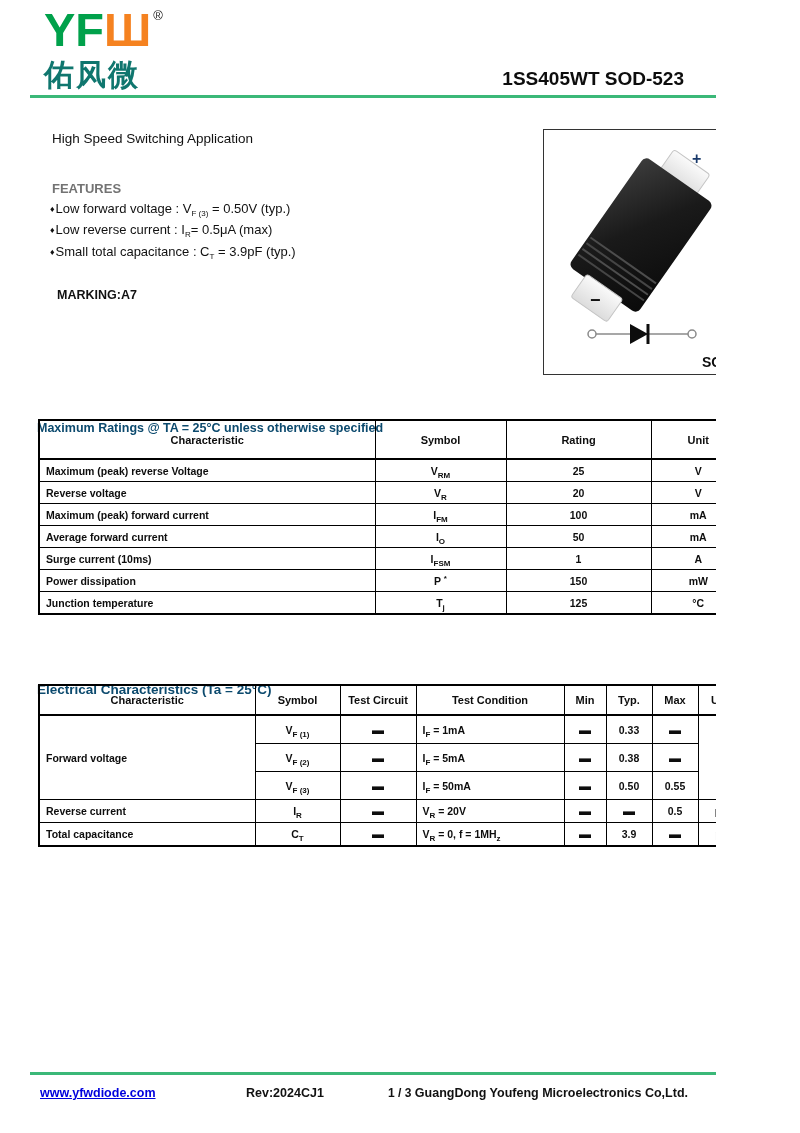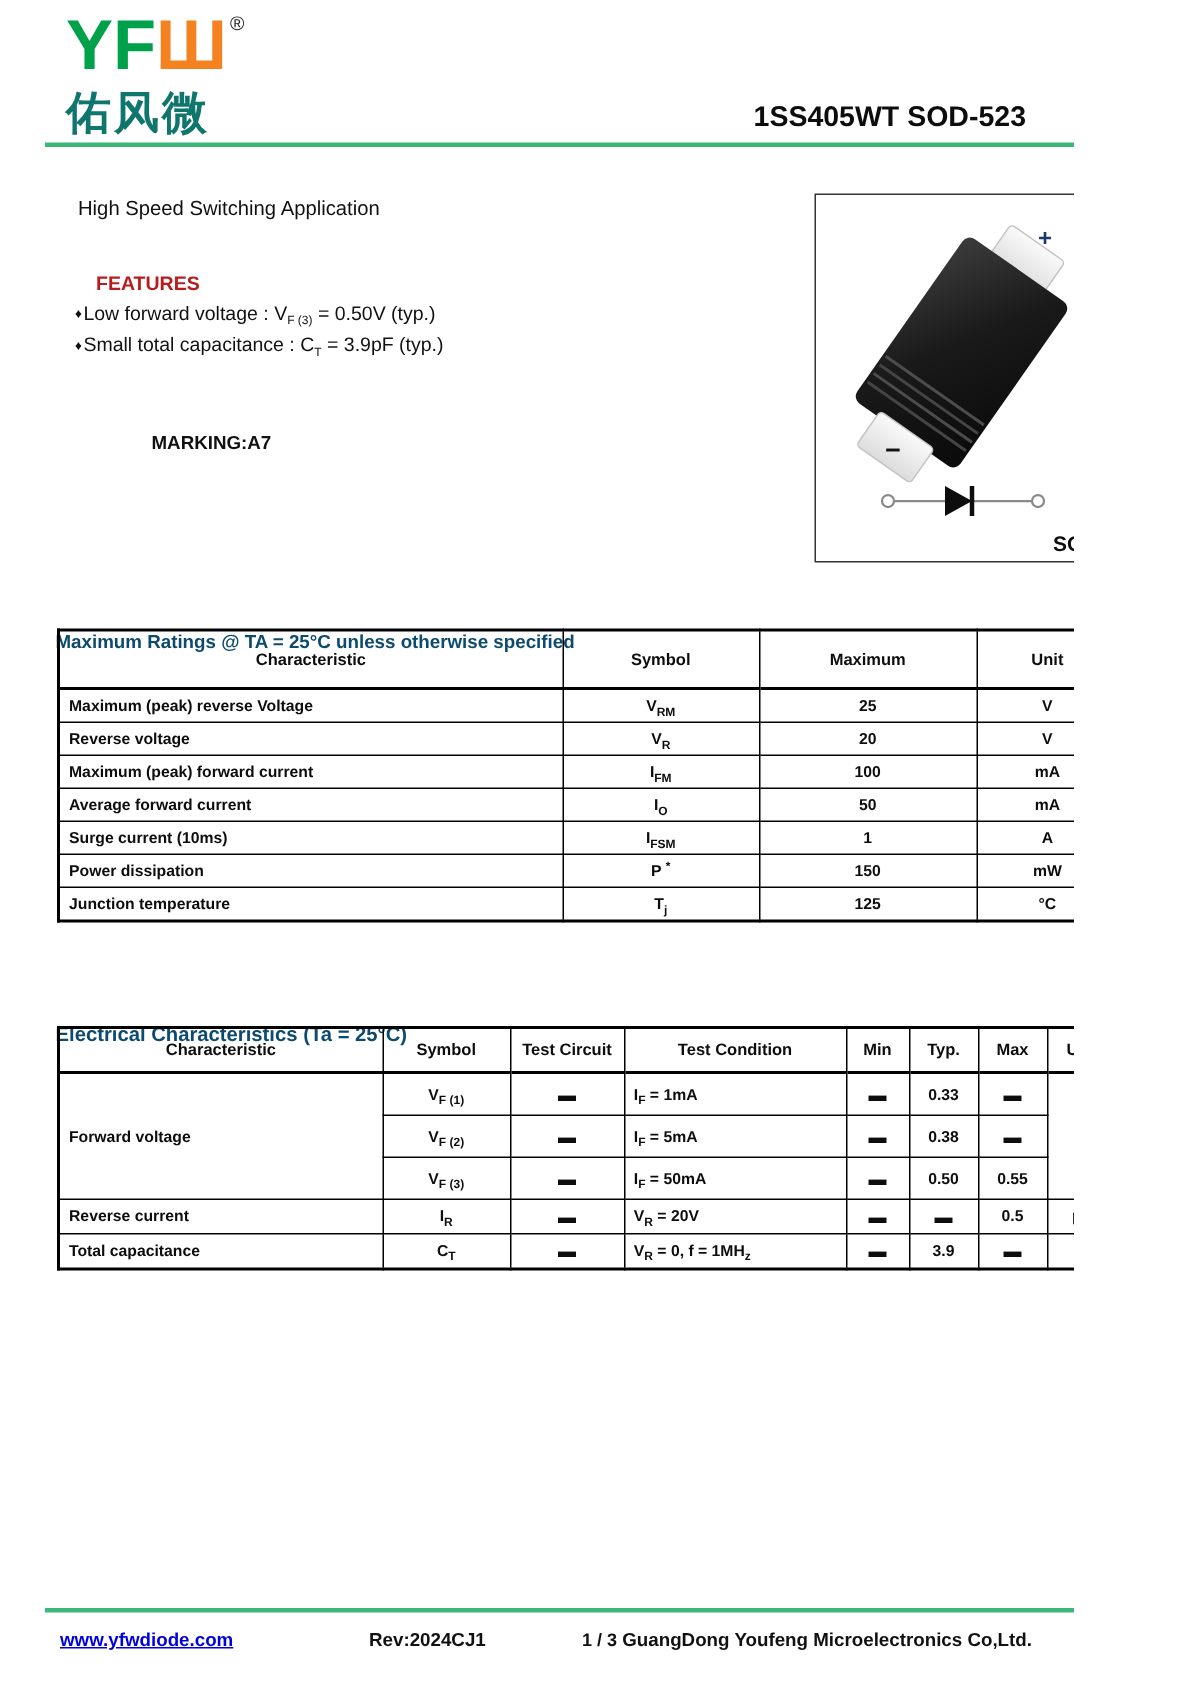--- a/index.html
+++ b/index.html
@@ -20,7 +20,7 @@
 
   
   .app-line{position:absolute;left:52px;top:131px;font-size:13.5px;}
-  .features-title{position:absolute;left:64px;top:181px;font-size:13px;font-weight:700;color:#b91c1c;}
+  .features-title{position:absolute;left:52px;top:181px;font-size:13px;font-weight:700;color:#737373;}
   .features{position:absolute;left:50px;top:199px;font-size:13px;line-height:19.3px;}
   .feature .bullet{font-size:9px;position:relative;top:-1px;margin-right:1px;}
   .marking{position:absolute;left:57px;top:288px;font-size:12.5px;font-weight:700;margin-left:44px;}

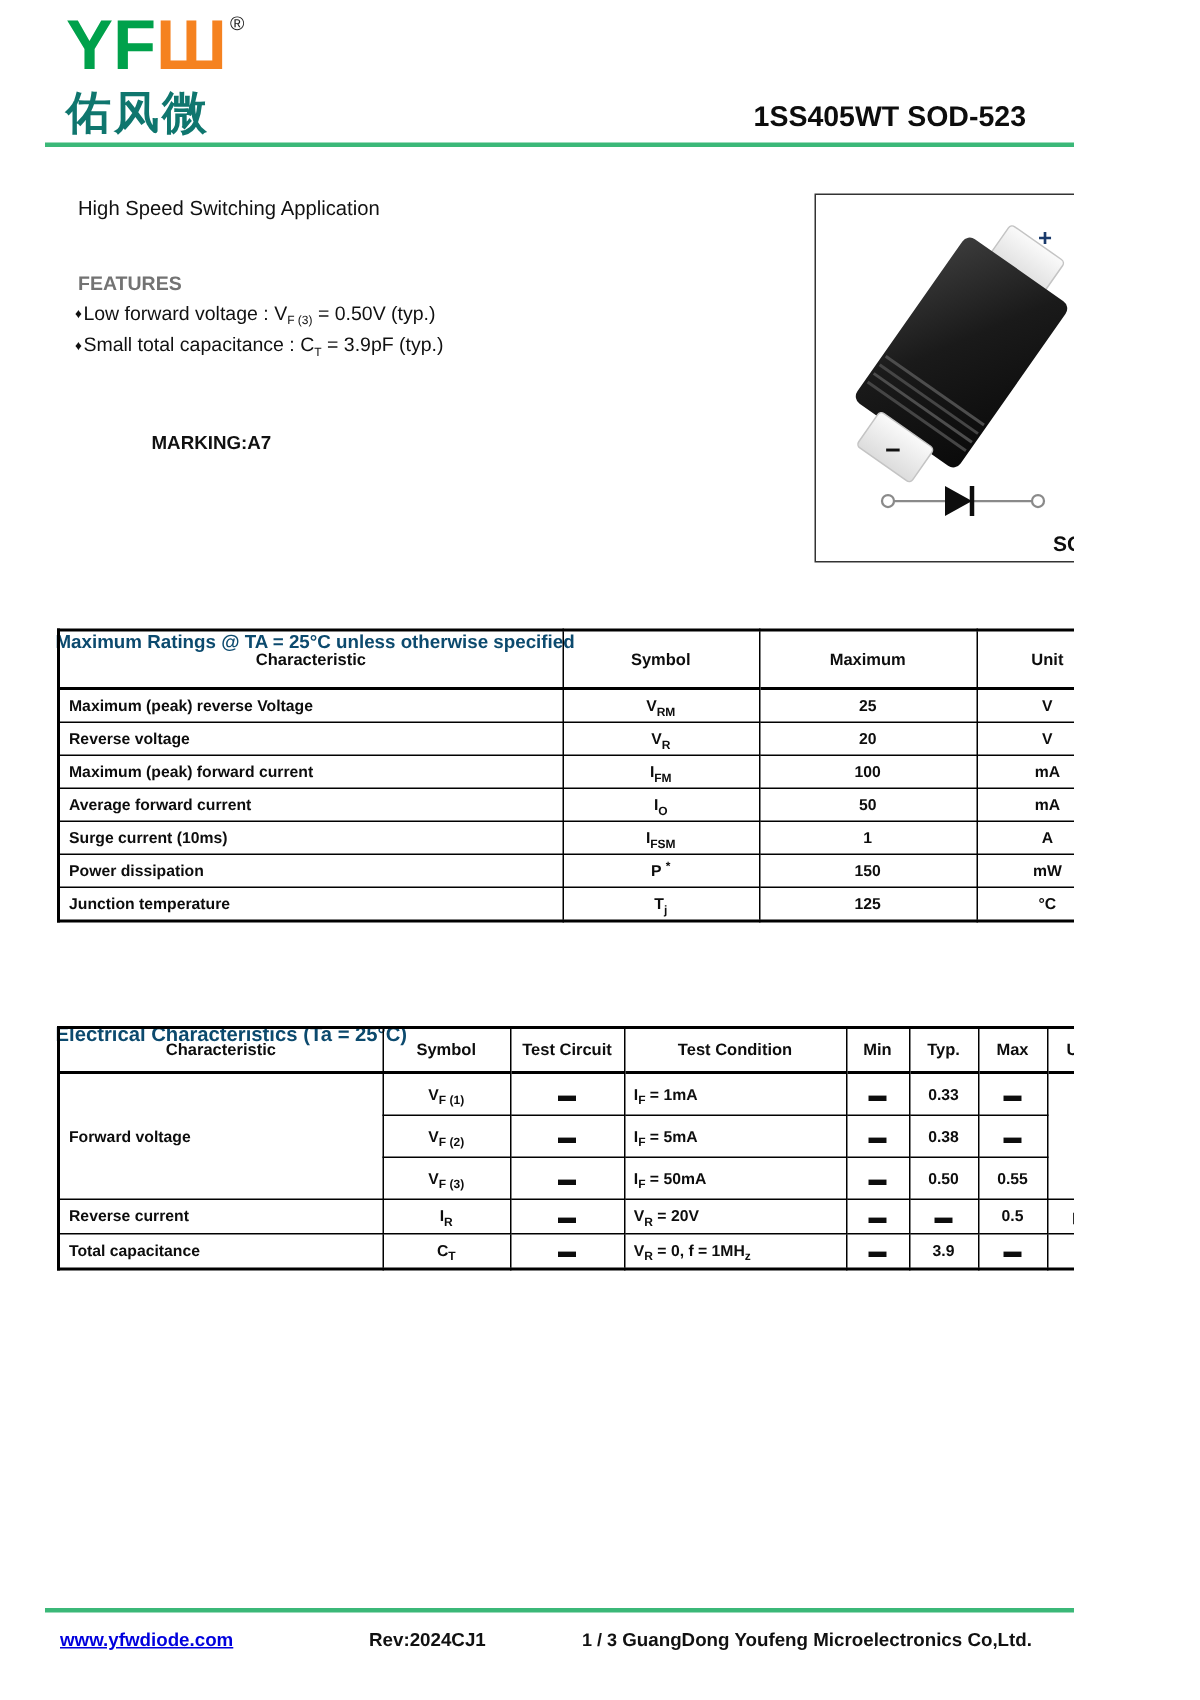--- a/index.html
+++ b/index.html
@@ -76,6 +76,7 @@
   <div class="features-title">FEATURES</div>
   <div class="features">
     <div class="feature"><span class="bullet">♦</span><span><span>Low forward voltage : V</span><sub class="sb">F (3)</sub><span> = 0.50V (typ.)</span></span></div>
+    <div class="feature"><span class="bullet">♦</span><span><span>Low reverse current : I</span><sub class="sb">R</sub><span>= 0.5μA (max)</span></span></div>
     <div class="feature"><span class="bullet">♦</span><span><span>Small total capacitance : C</span><sub class="sb">T</sub><span> = 3.9pF (typ.)</span></span></div>
   </div>
   <div class="marking">MARKING:A7</div>

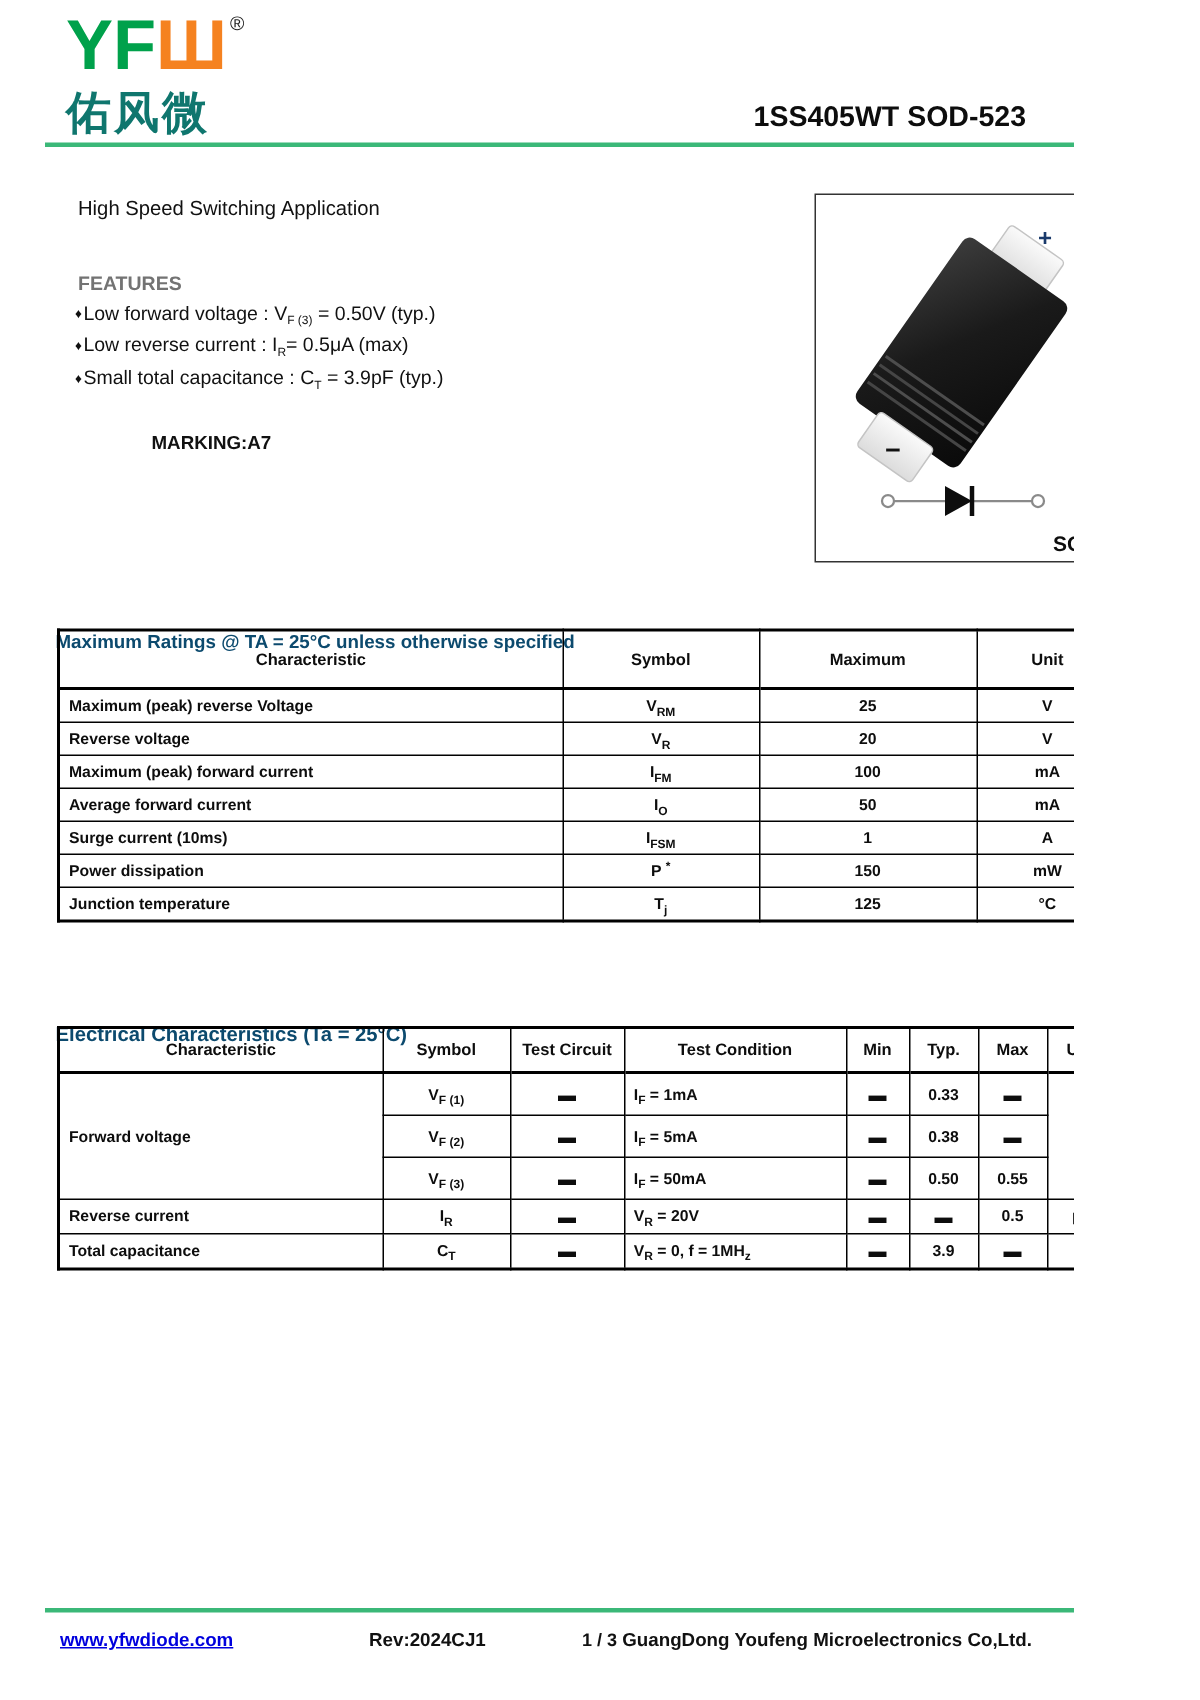--- a/index.html
+++ b/index.html
@@ -23,7 +23,7 @@
   .features-title{position:absolute;left:52px;top:181px;font-size:13px;font-weight:700;color:#737373;}
   .features{position:absolute;left:50px;top:199px;font-size:13px;line-height:19.3px;}
   .feature .bullet{font-size:9px;position:relative;top:-1px;margin-right:1px;}
-  .marking{position:absolute;left:57px;top:288px;font-size:12.5px;font-weight:700;margin-left:44px;}
+  .marking{position:absolute;left:57px;top:288px;font-size:12.5px;font-weight:700;}
 
   
   .package-box{position:absolute;left:543px;top:129px;width:227px;height:244px;

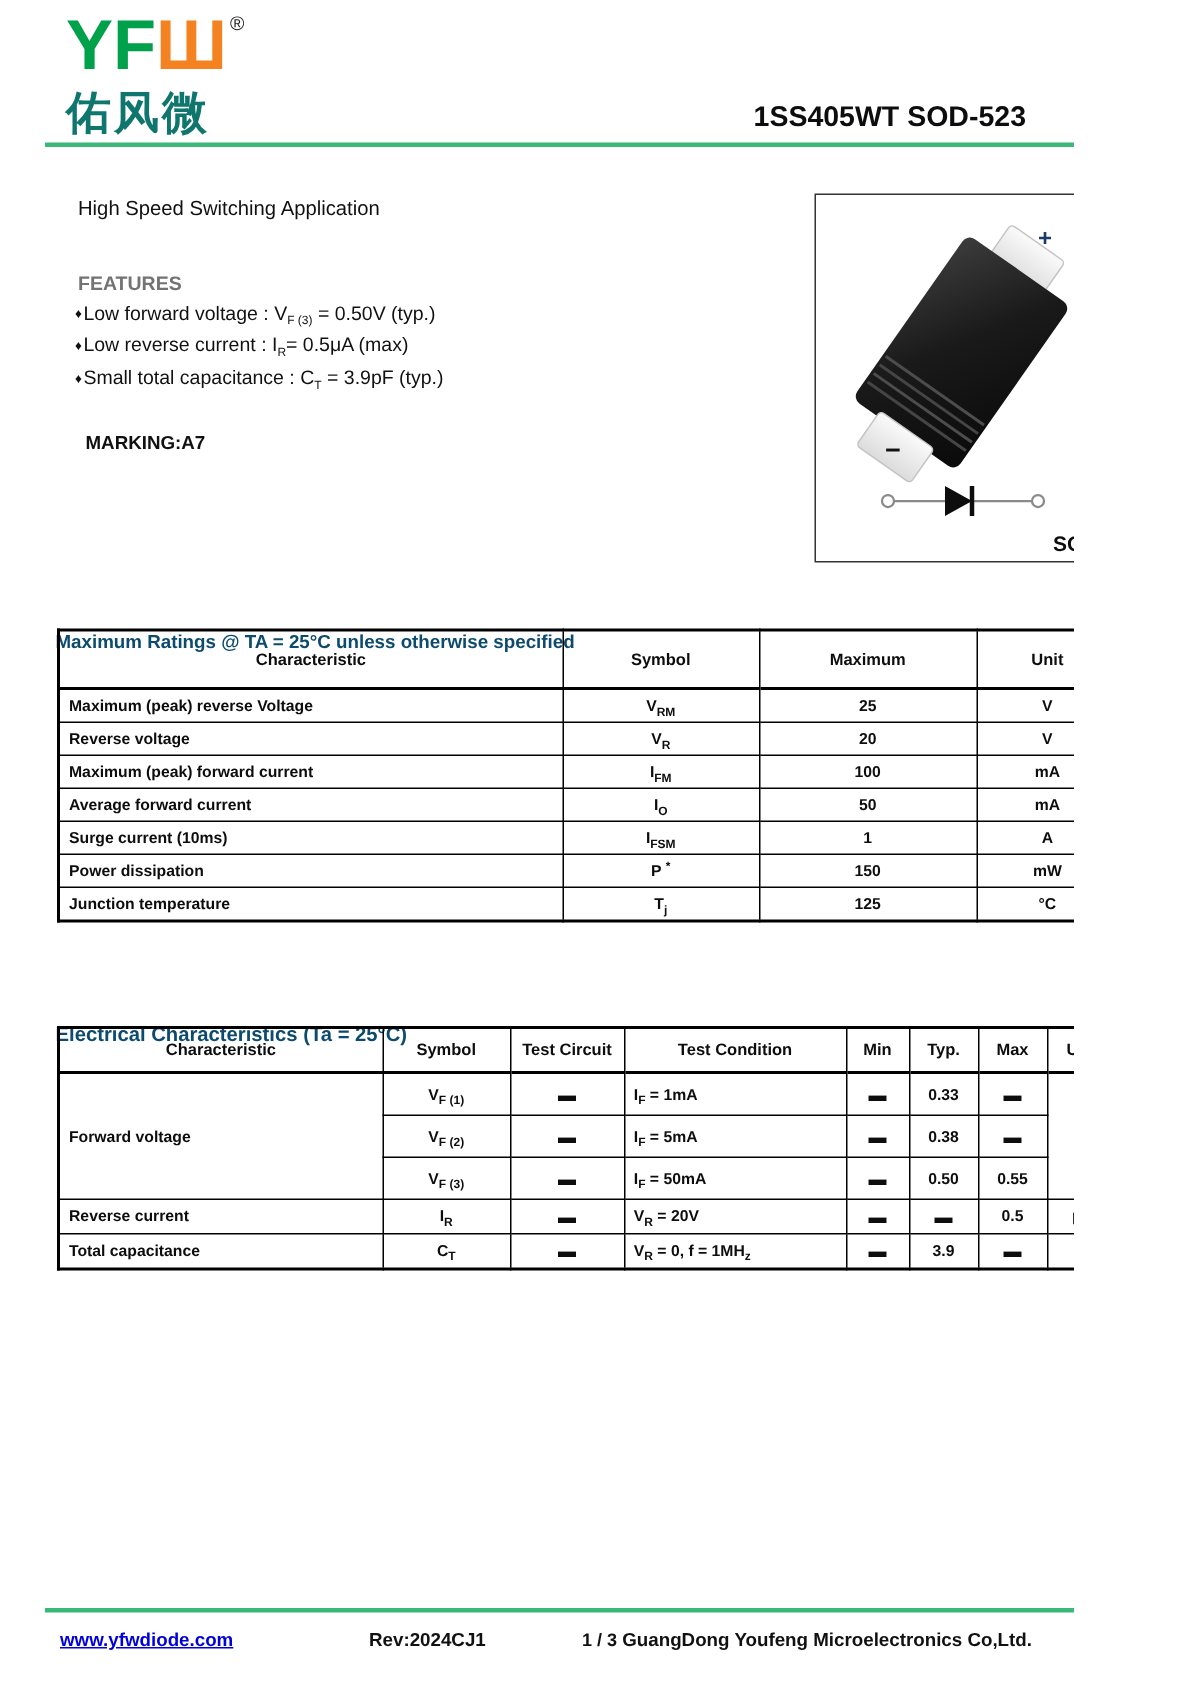--- a/index.html
+++ b/index.html
@@ -128,7 +128,7 @@
         <tr>
       <th>Characteristic</th>
       <th>Symbol</th>
-      <th>Maximum</th>
+      <th>Rating</th>
       <th>Unit</th>
     </tr>
     <tr>

